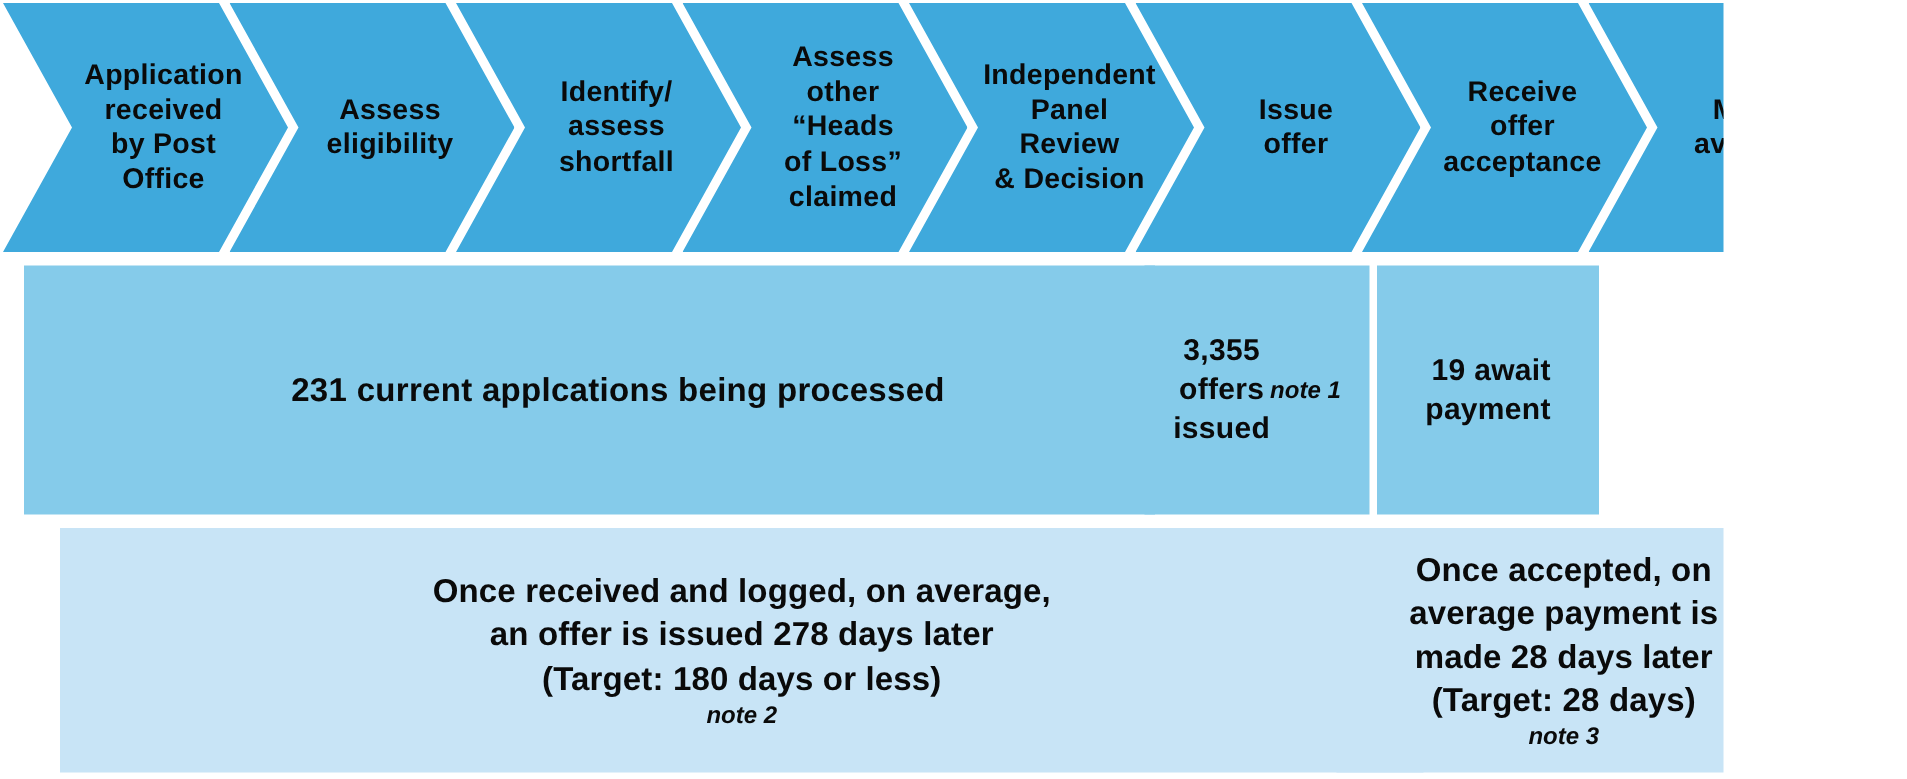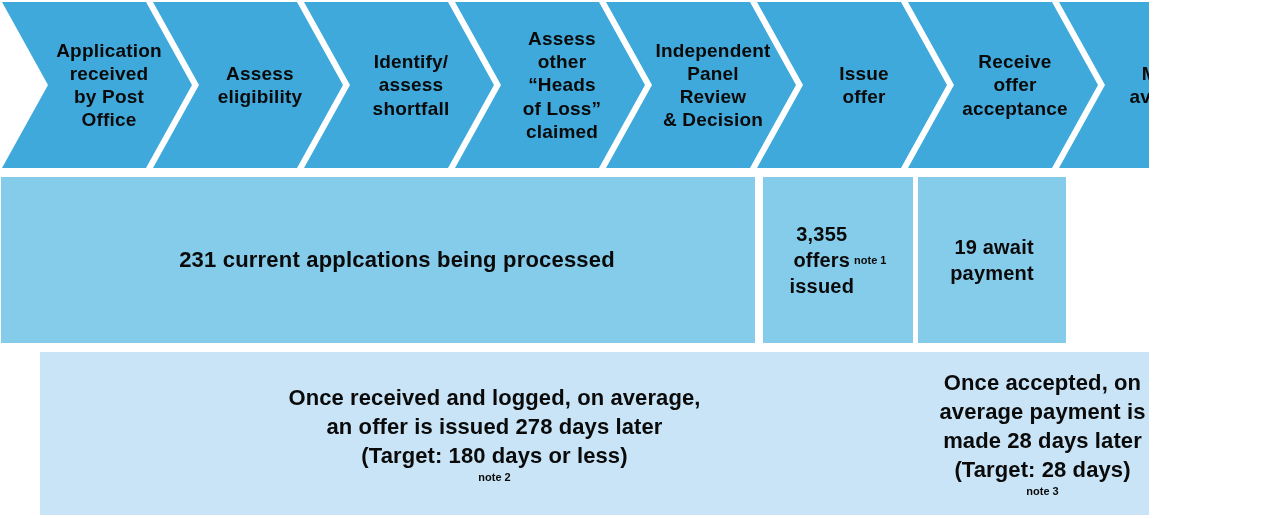--- a/index.html
+++ b/index.html
@@ -93,7 +93,7 @@
   }
 
   
-  .pos-processing { left: 1px;    width: 754px; padding-left: 38px; }
+  .pos-processing { left: 16px;    width: 754px; padding-left: 38px; }
   .pos-offers     { left: 763px;  width: 150px; }
   .pos-await      { left: 918px;  width: 148px; text-align: right; }
   .pos-paid       { left: 1071px; width: 150px; }

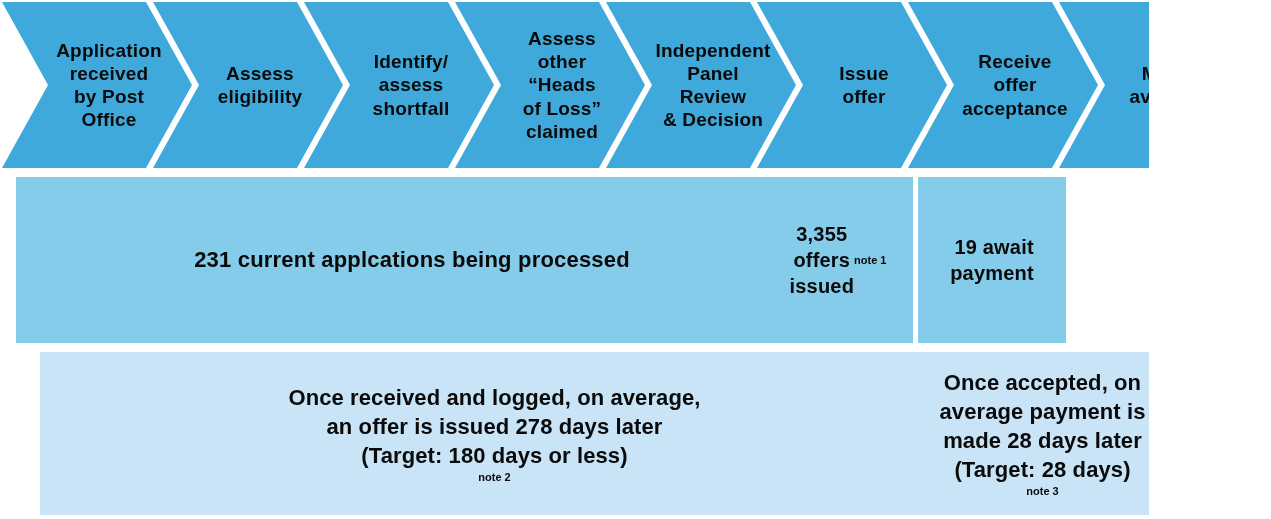--- a/index.html
+++ b/index.html
@@ -65,8 +65,9 @@
   }
   .stat-box.wide .stat-main { font-size: 22px; }
   .note {
-    font-size: 11px;
+    font-size: 16px;
     font-weight: 600;
+    font-style: italic;
     line-height: 1.25;
     margin-top: 1px;
   }

